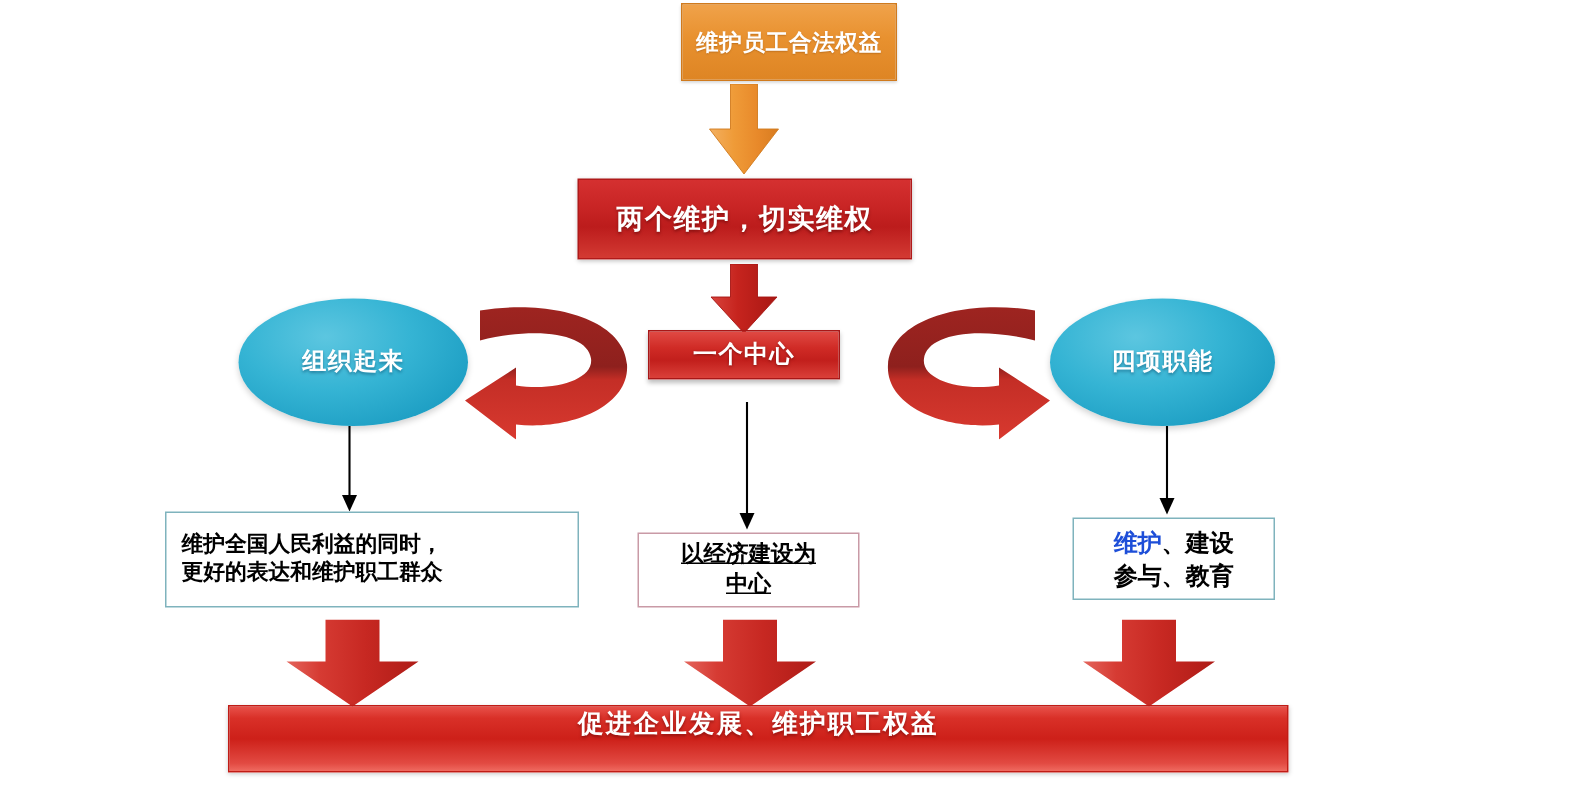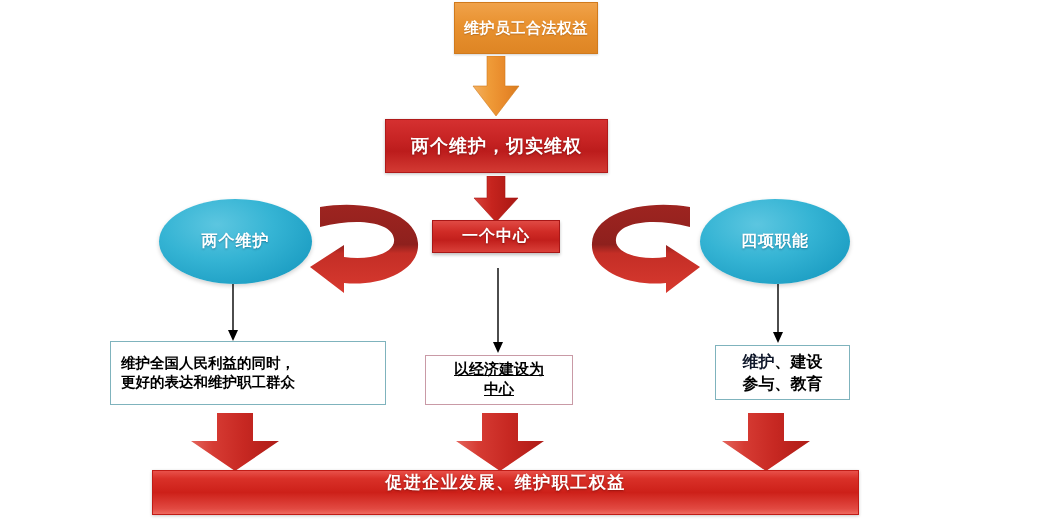--- a/index.html
+++ b/index.html
@@ -164,7 +164,7 @@
   </svg>
 
   <div class="node ellipse ellipse-left">
-    <span>两个维护</span>
+    <span>组织起来</span>
   </div>
 
   <svg class="fat-arrow" style="left:308px;top:201px;" width="116" height="92" viewBox="0 0 116 92">

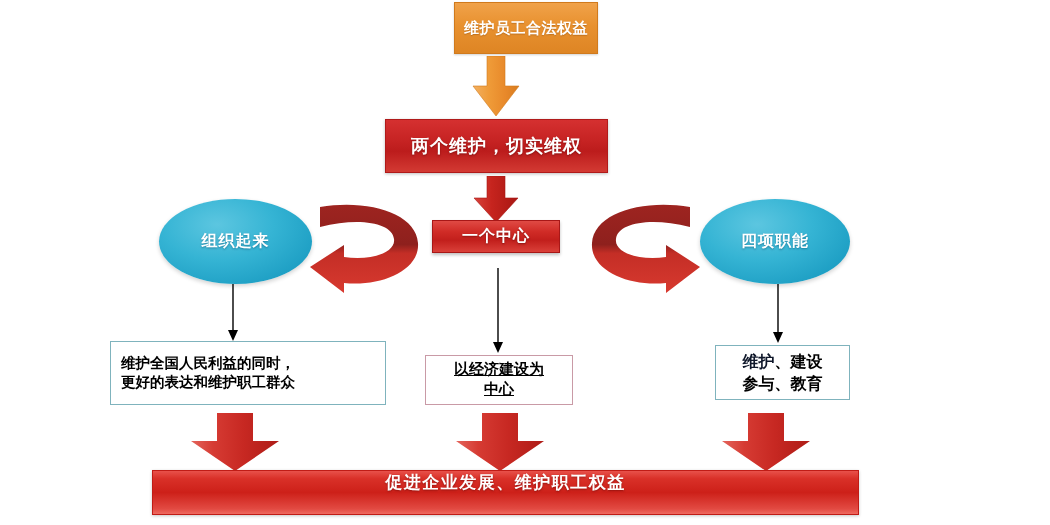--- a/index.html
+++ b/index.html
@@ -105,7 +105,7 @@
     border:1.5px solid #7fb3bd;
     font-size:16px;
   }
-  .hl-red{color:#0f172a;}
+  .hl-red{color:#1d4ed8;}
 
   
   .box-bottom{

